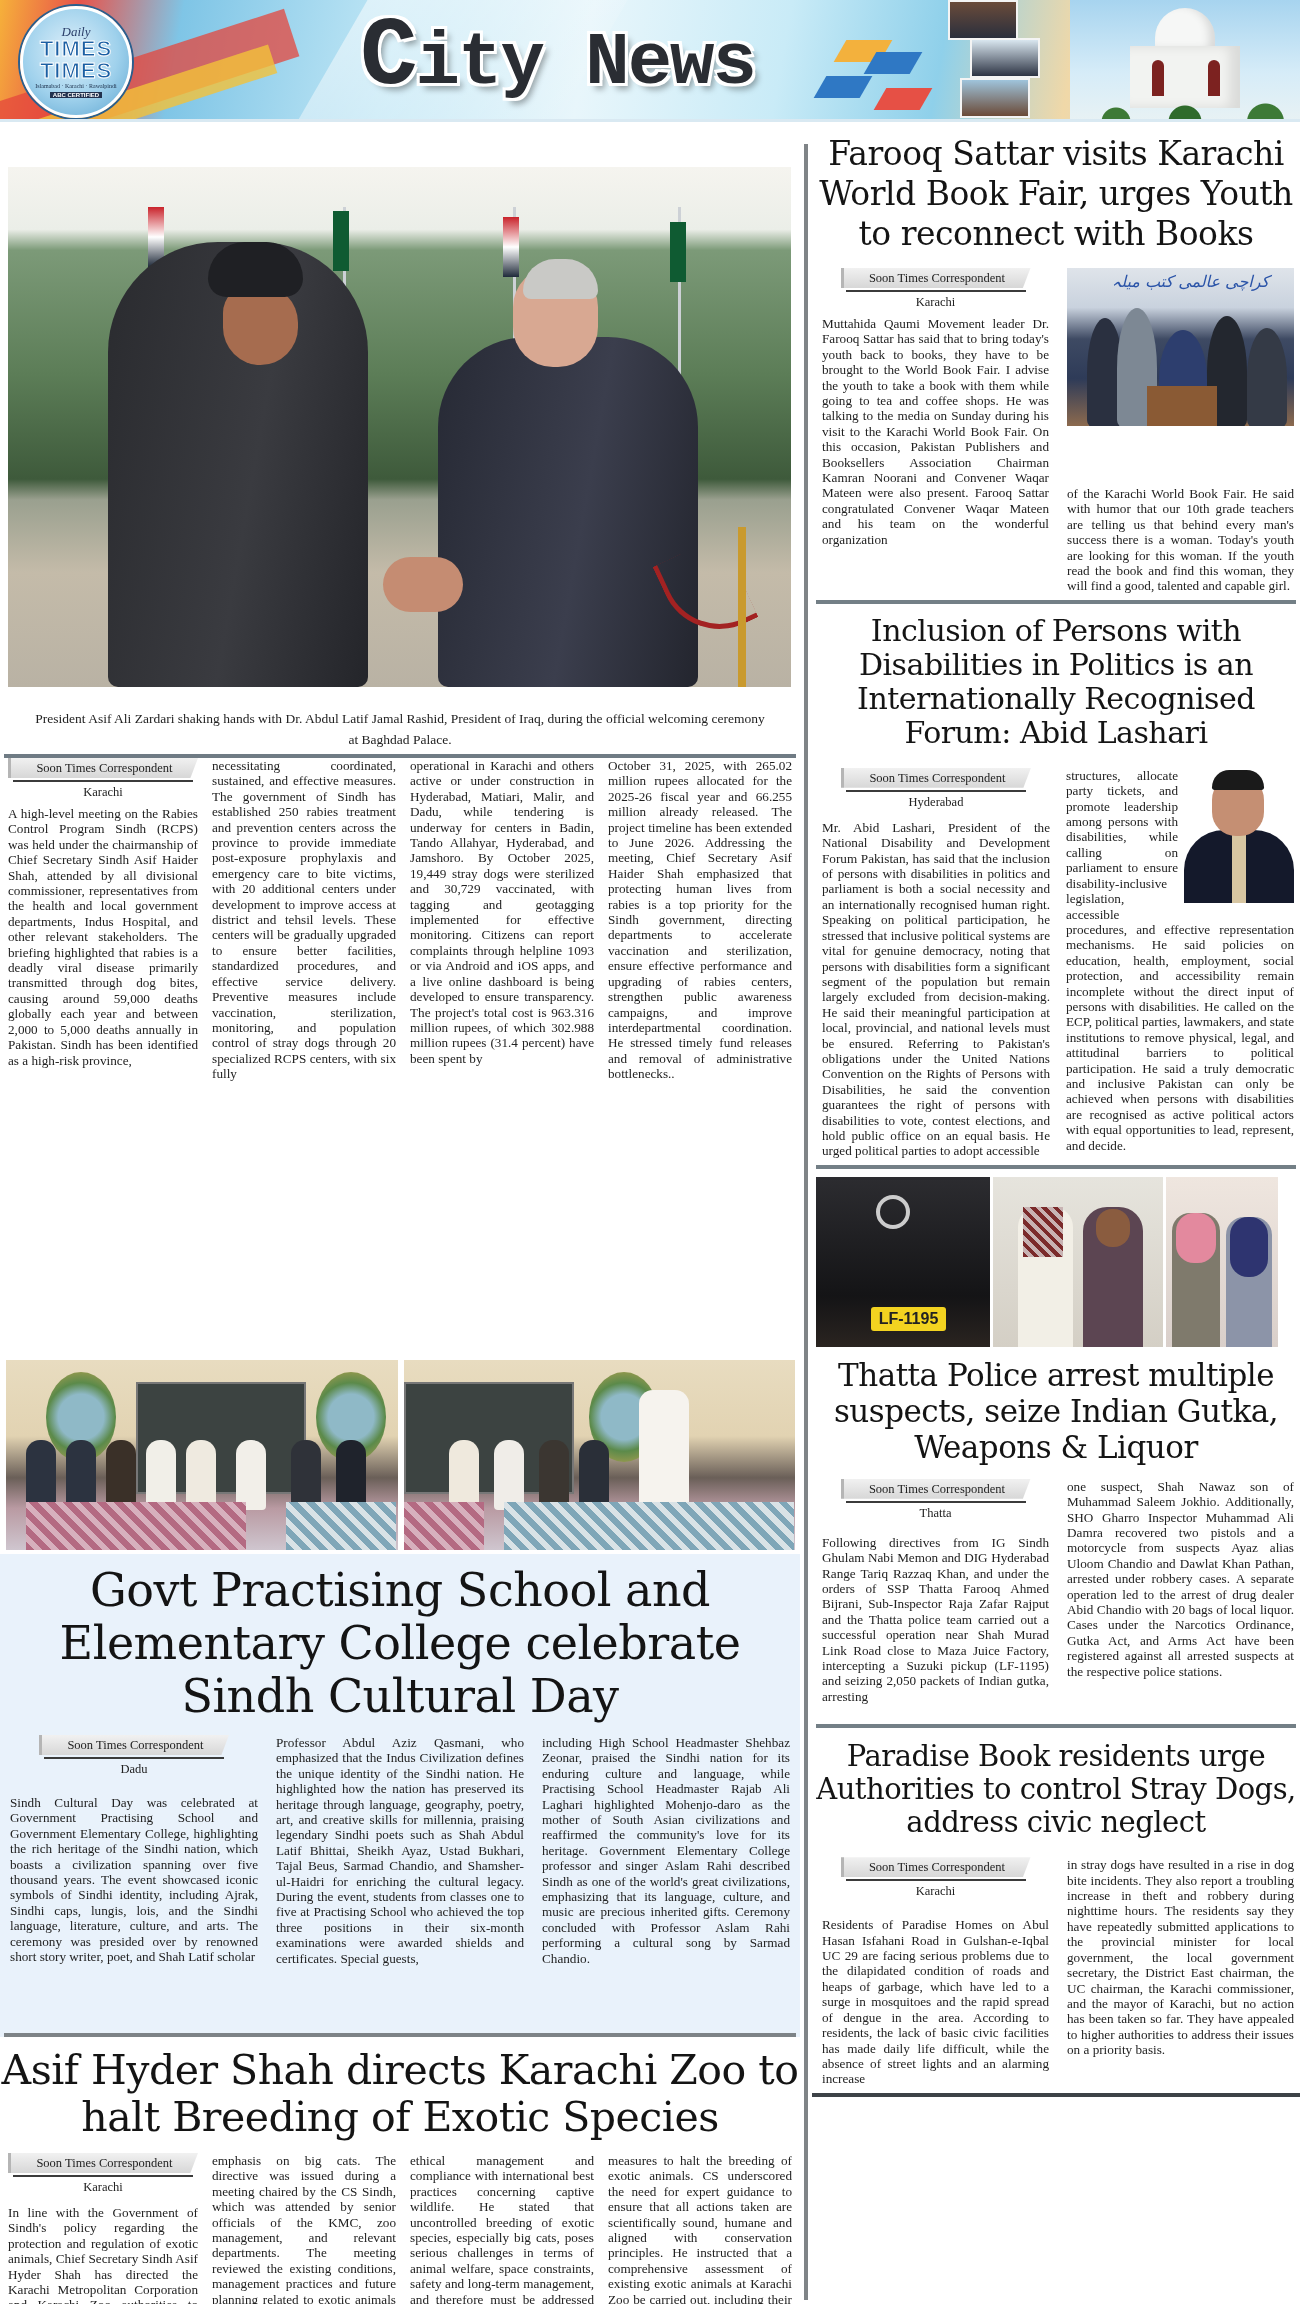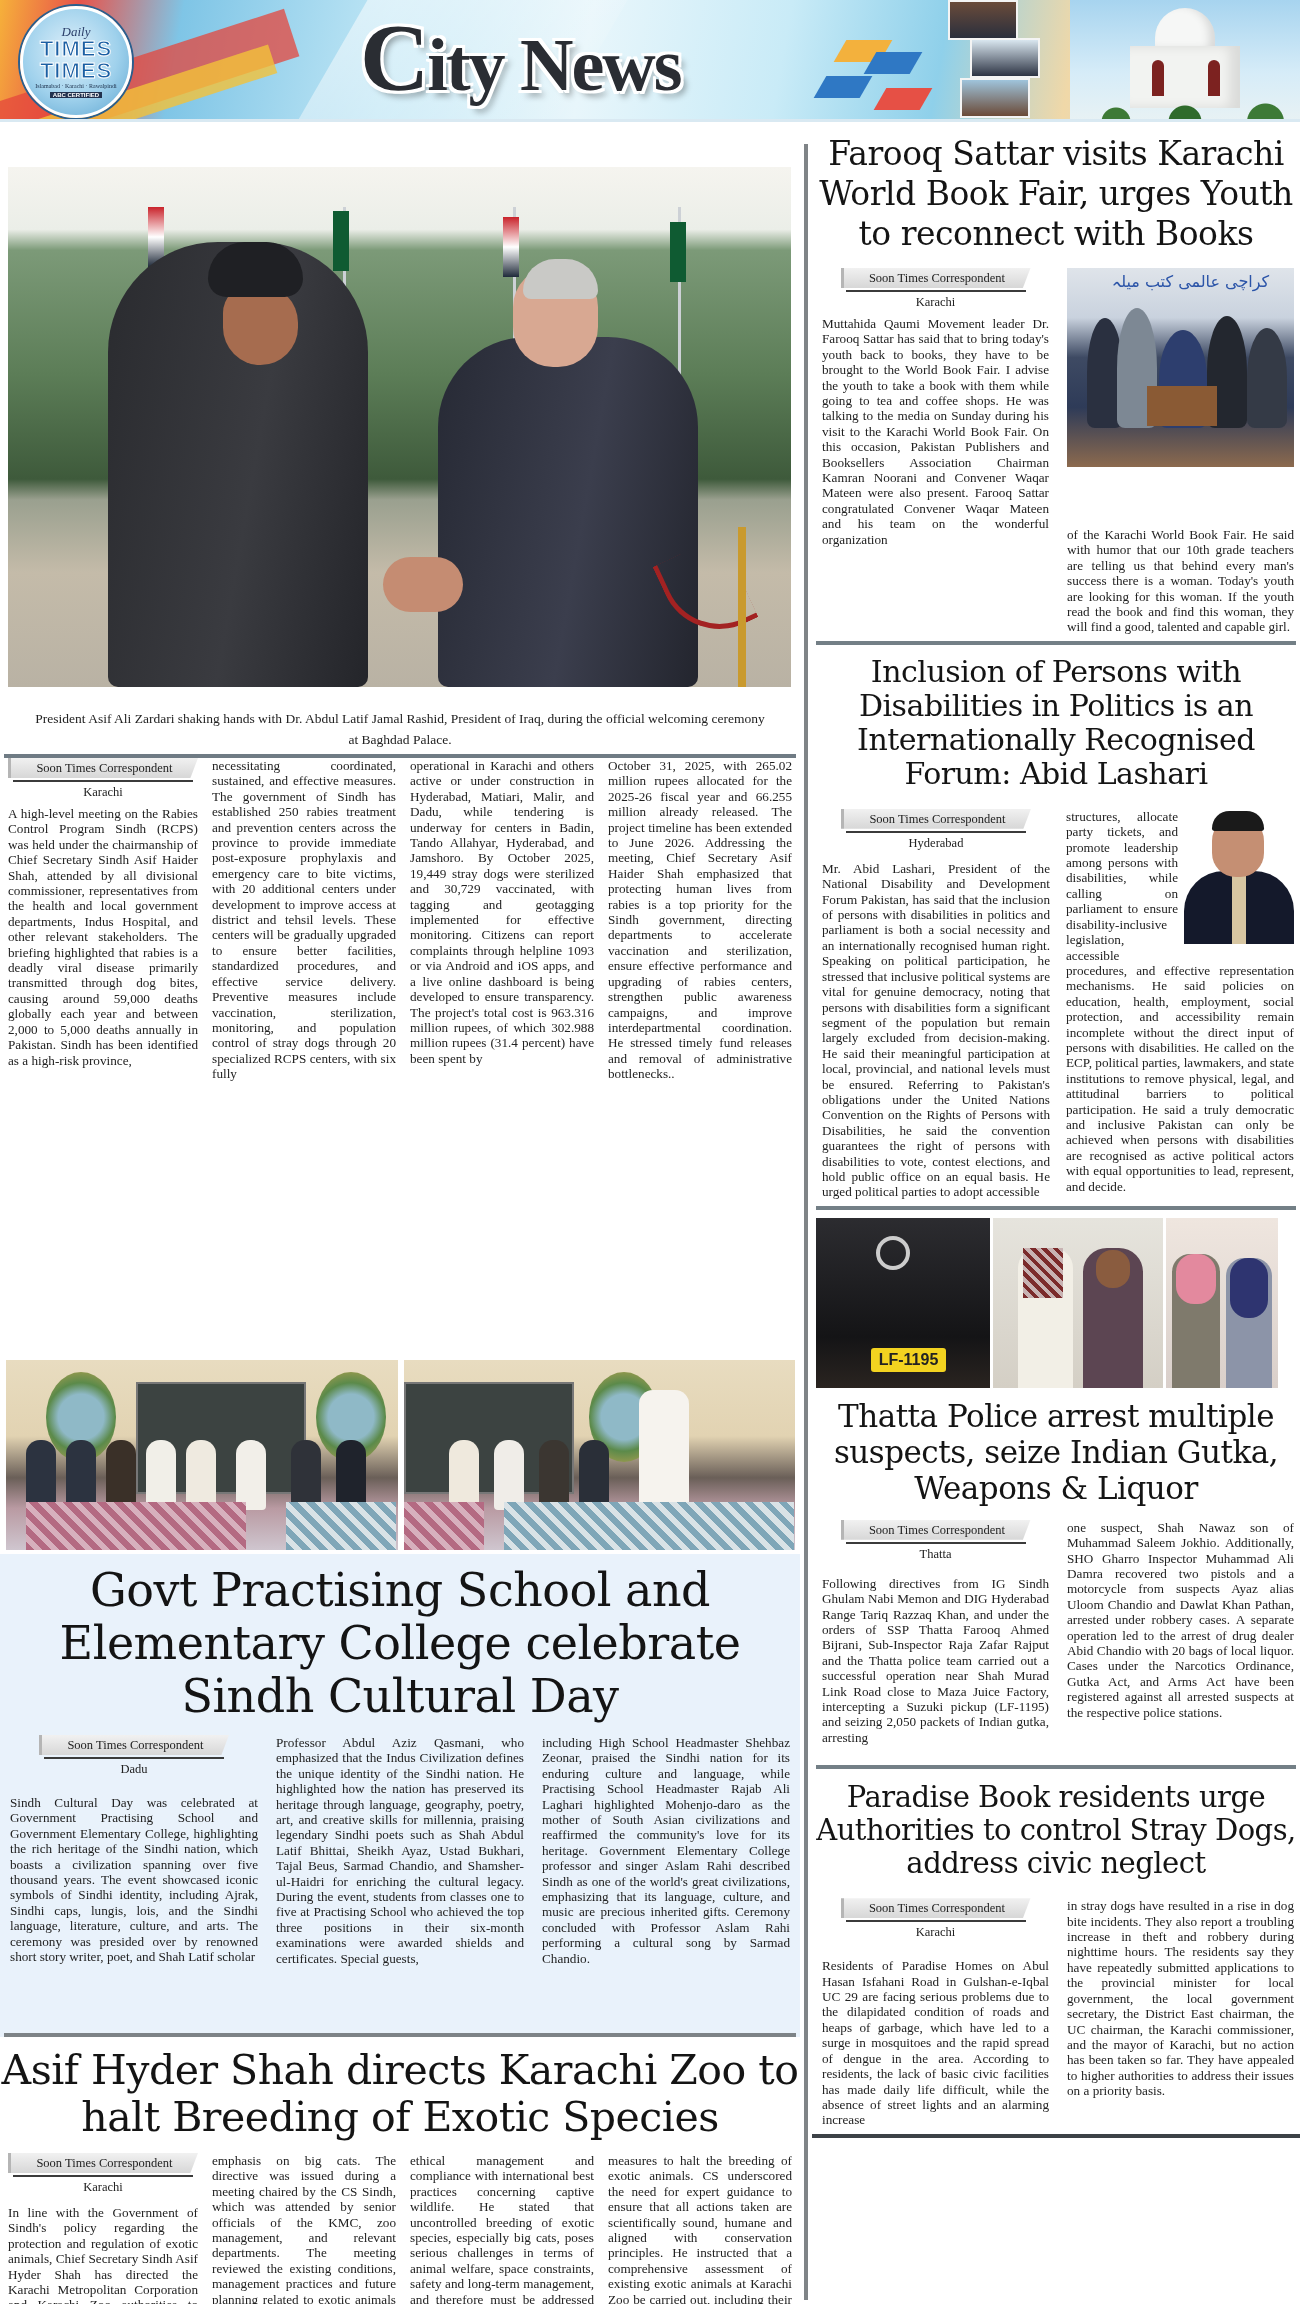--- a/index.html
+++ b/index.html
@@ -29,7 +29,7 @@
   .logo .tag { font-size:6px; color:#20344f; line-height:8px; }
   .logo .abc { font-family:"Liberation Sans", sans-serif; font-size:6px; font-weight:bold; color:#fff; background:#22324e; padding:0 3px; margin-top:2px; }
   .brand {
-    position:absolute; left:360px; top:8px; font-family:Liberation Serif, serif; font-weight:bold;
+    position:absolute; left:360px; top:8px; font-family:Liberation Mono, monospace; font-weight:bold;
     font-size:74px; letter-spacing:-2px; color:#2a2d33; line-height:100px;
     text-shadow: 3px 3px 0 #ffffff, -3px -3px 0 #ffffff, 3px -3px 0 #ffffff, -3px 3px 0 #ffffff, 5px 6px 6px rgba(0,0,0,.35);
   }

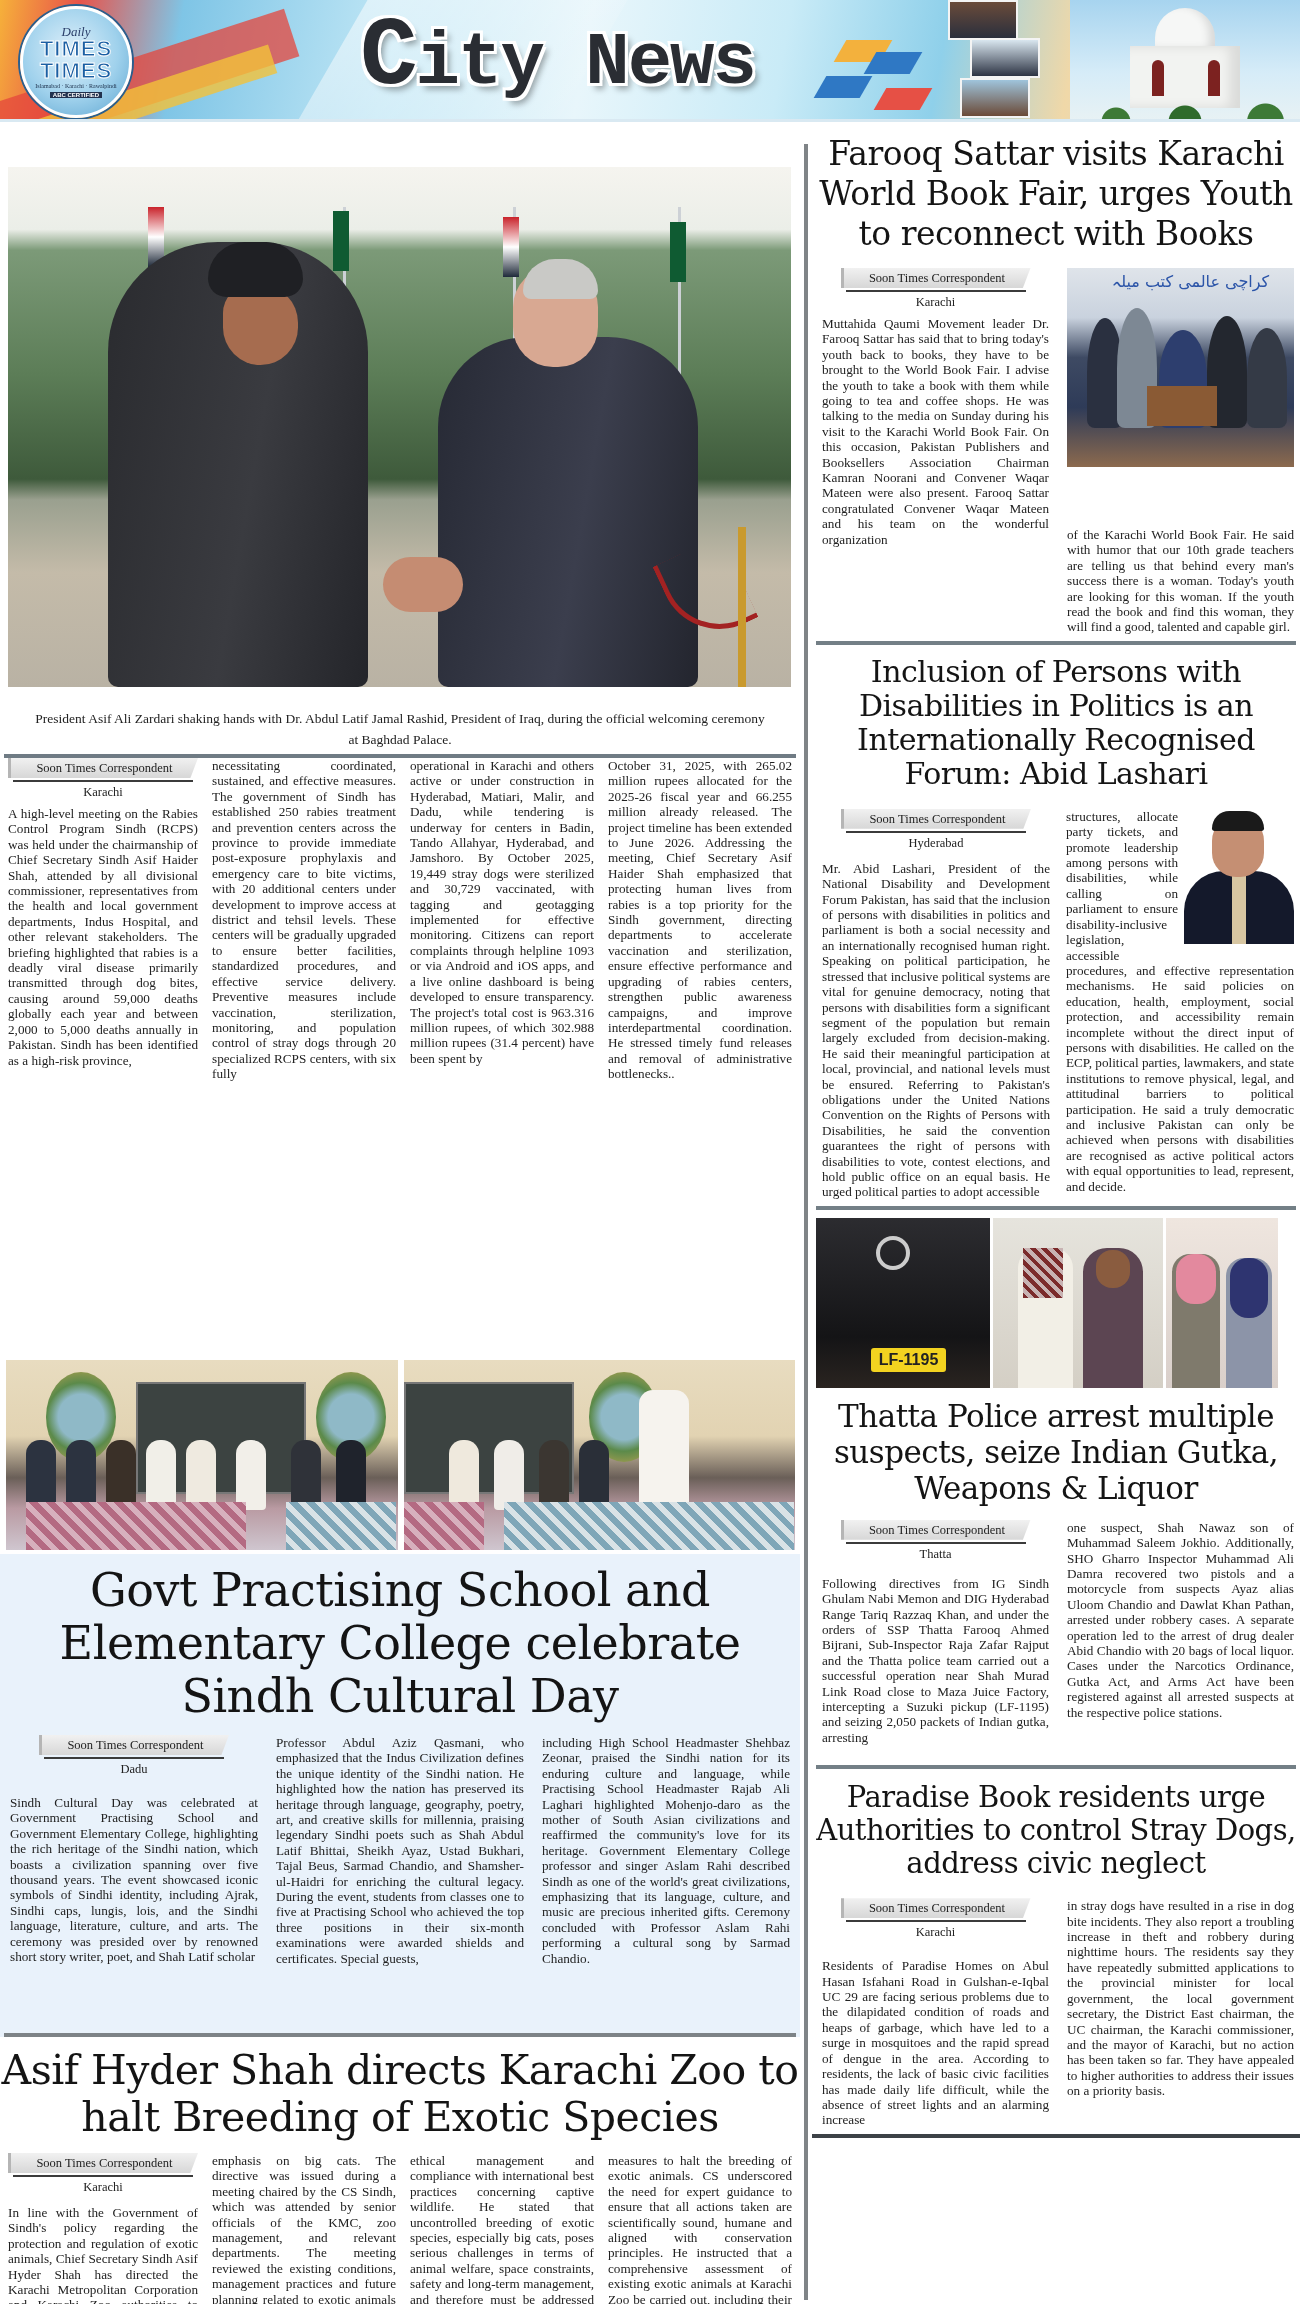--- a/index.html
+++ b/index.html
@@ -108,7 +108,7 @@
   
   .farooq .headline { font-size:33px; line-height:40px; margin:12px 0 14px; }
   .farooq-grid { display:grid; grid-template-columns: 1fr 1fr; column-gap:18px; padding:0 6px 0 10px; }
-  .book-photo { height:199px; background:linear-gradient(#dfe4ea 0%, #c9d2de 25%, #3e4a63 45%, #2e3b58 70%, #8c6a4e 100%); position:relative; overflow:hidden; margin-bottom:16px; }
+  .book-photo { height:158px; background:linear-gradient(#dfe4ea 0%, #c9d2de 25%, #3e4a63 45%, #2e3b58 70%, #8c6a4e 100%); position:relative; overflow:hidden; margin-bottom:16px;font-style:italic; }
   .book-photo .banner-text { position:absolute; top:4px; left:40px; right:20px; text-align:center; font-family:"DejaVu Sans", sans-serif; font-size:16px; color:#2b54a8; }
   .person { position:absolute; border-radius:50% 50% 8px 8px; }
   .right-rule { height:4px; background:#737f86; margin:6px 4px 0 4px; }

